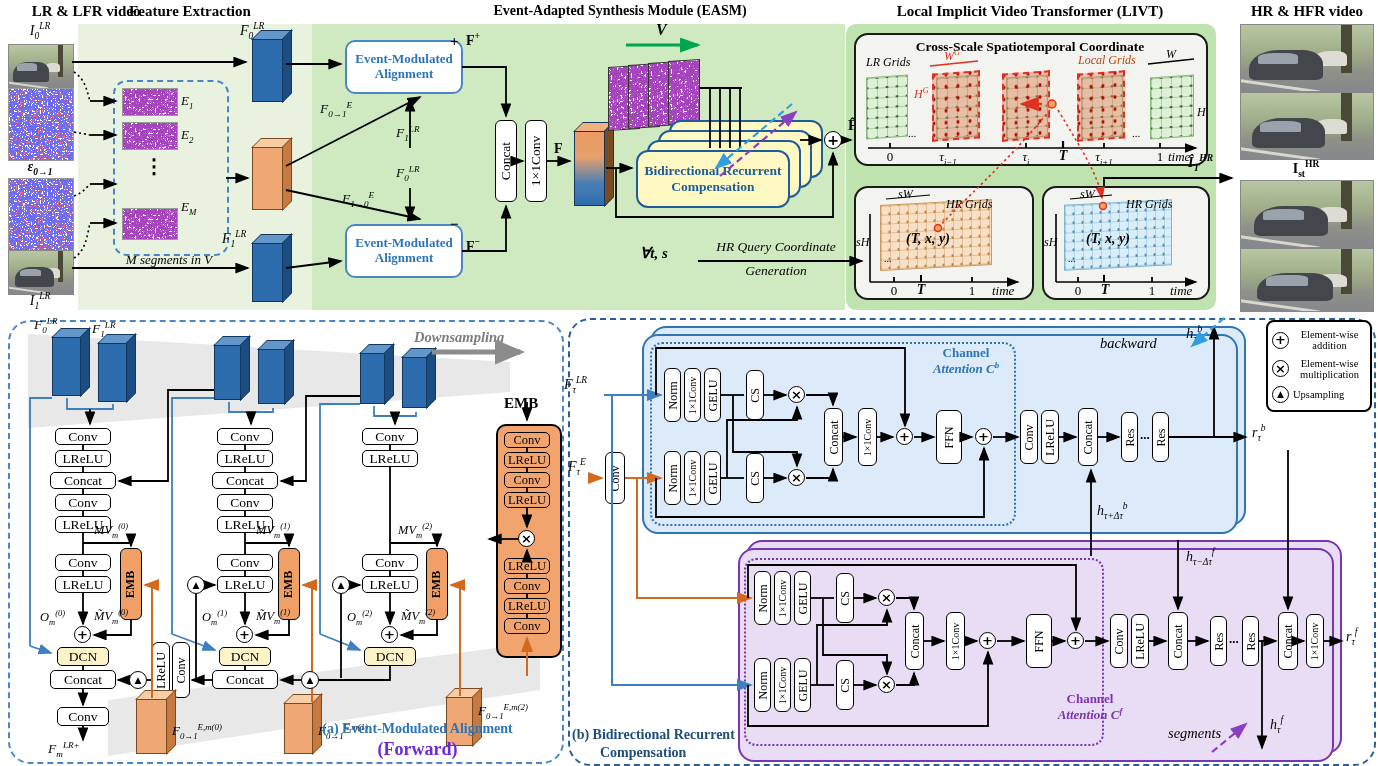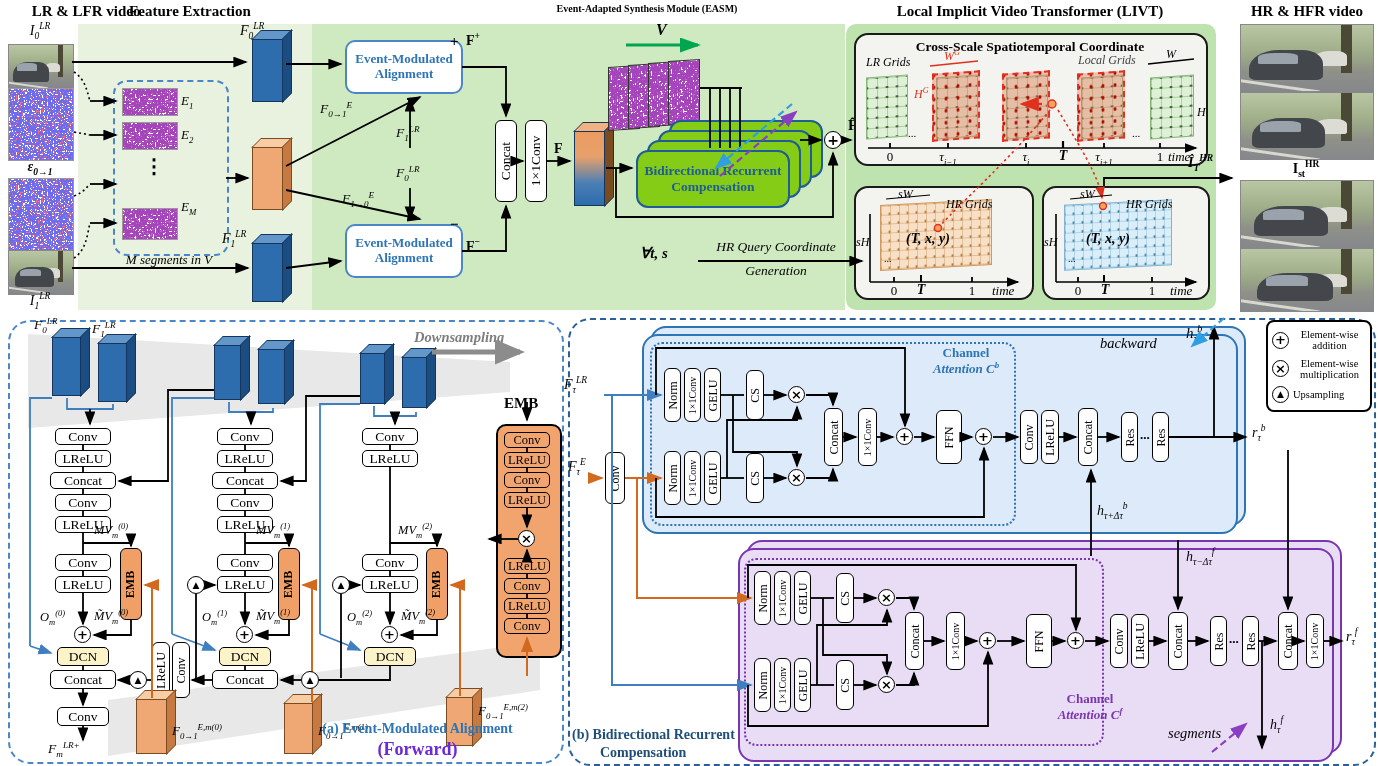--- a/index.html
+++ b/index.html
@@ -109,7 +109,7 @@
 
 <div class="L bd ctr" style="left:6px;top:4px;width:160px;font-size:15px">LR &amp; LFR video</div>
 <div class="L bd ctr" style="left:100px;top:4px;width:180px;font-size:15px">Feature Extraction</div>
-<div class="L bd ctr" style="left:437px;top:4px;width:420px;font-size:10px">Event-Adapted Synthesis Module (EASM)</div>
+<div class="L bd ctr" style="left:410px;top:4px;width:420px;font-size:14px">Event-Adapted Synthesis Module (EASM)</div>
 <div class="L bd ctr" style="left:850px;top:4px;width:360px;font-size:15px">Local Implicit Video Transformer (LIVT)</div>
 <div class="L bd ctr" style="left:1238px;top:4px;width:138px;font-size:15px">HR &amp; HFR video</div>
 

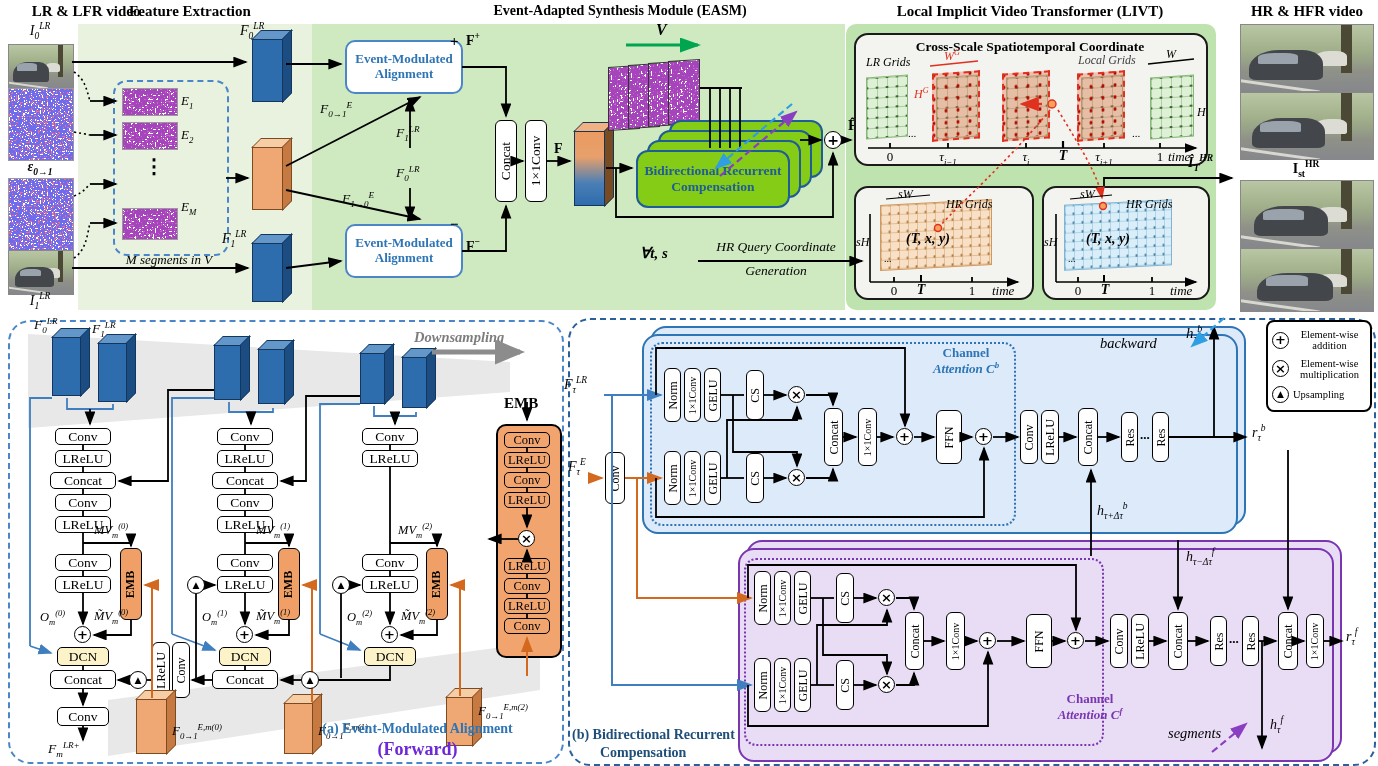--- a/index.html
+++ b/index.html
@@ -242,7 +242,7 @@
 
 <div class="L m" style="left:866px;top:56px;font-size:12px">LR Grids</div>
 <div class="L m" style="left:944px;top:50px;color:#e0301e;font-size:12px">W<sup>G</sup></div>
-<div class="L m" style="left:1078px;top:54px;color:#404040;font-size:12px">Local Grids</div>
+<div class="L m" style="left:1078px;top:54px;color:#c2410c;font-size:12px">Local Grids</div>
 <div class="L m" style="left:1166px;top:48px;font-size:12px">W</div>
 <div class="L m" style="left:914px;top:88px;color:#e0301e;font-size:12px">H<sup>G</sup></div>
 <div class="L m" style="left:1197px;top:106px;font-size:12px">H</div>

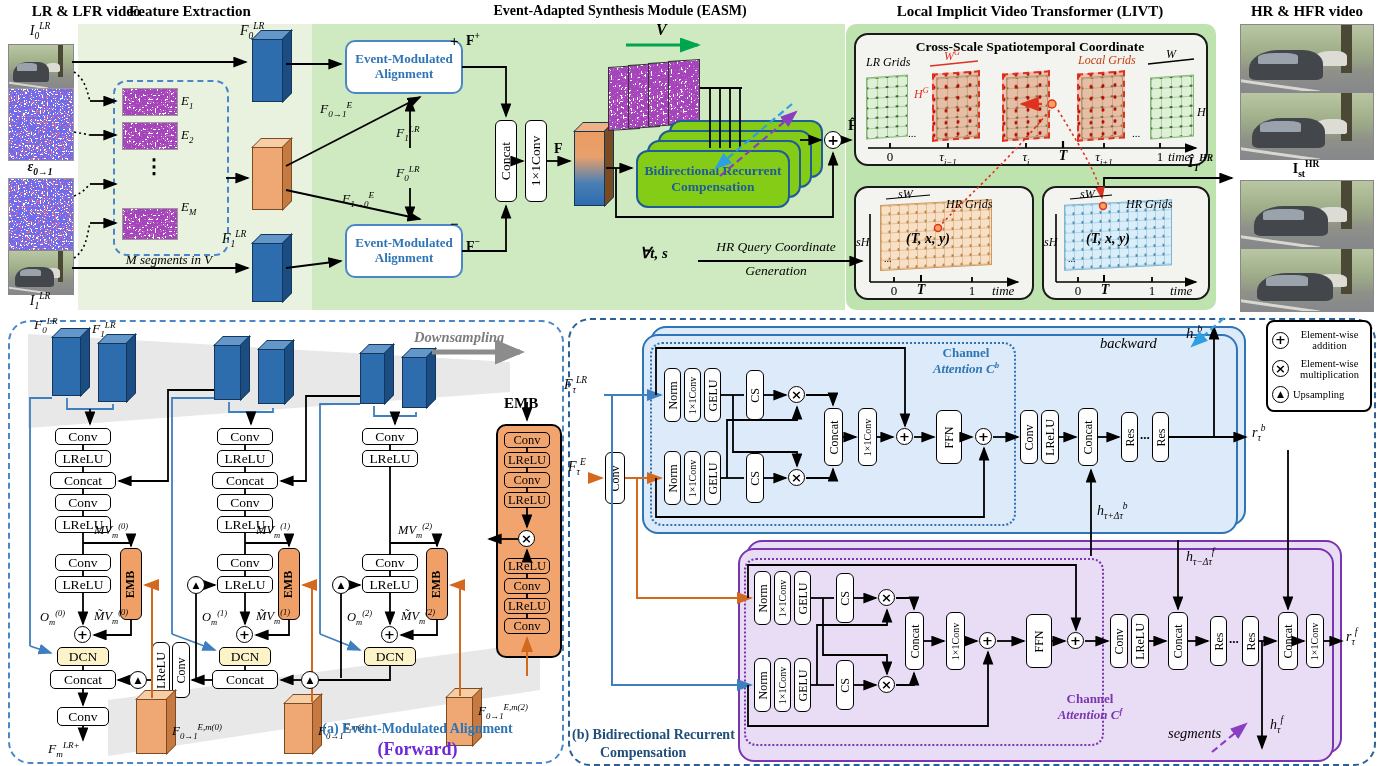--- a/index.html
+++ b/index.html
@@ -45,7 +45,7 @@
   .photo .line{position:absolute;left:-10%;bottom:6%;width:70%;height:5%;background:#d8d8d0;transform:rotate(8deg)}
   .noiseS{position:absolute;border:1px solid #999;overflow:hidden}
   .noiseS svg{display:block;width:100%;height:100%}
-  .card{position:absolute;background:#84cc16;border:2.2px solid #1f5c99;border-radius:12px;box-sizing:border-box}
+  .card{position:absolute;background:#fef9c3;border:2.2px solid #1f5c99;border-radius:12px;box-sizing:border-box}
   .gridG{position:absolute;border:1px solid #86b877;background-color:#def0d6;box-sizing:border-box;
      background-image:radial-gradient(circle,#44603c 1.1px,transparent 1.5px),
        linear-gradient(#a8cf9b 1px,transparent 1px),linear-gradient(90deg,#a8cf9b 1px,transparent 1px);

